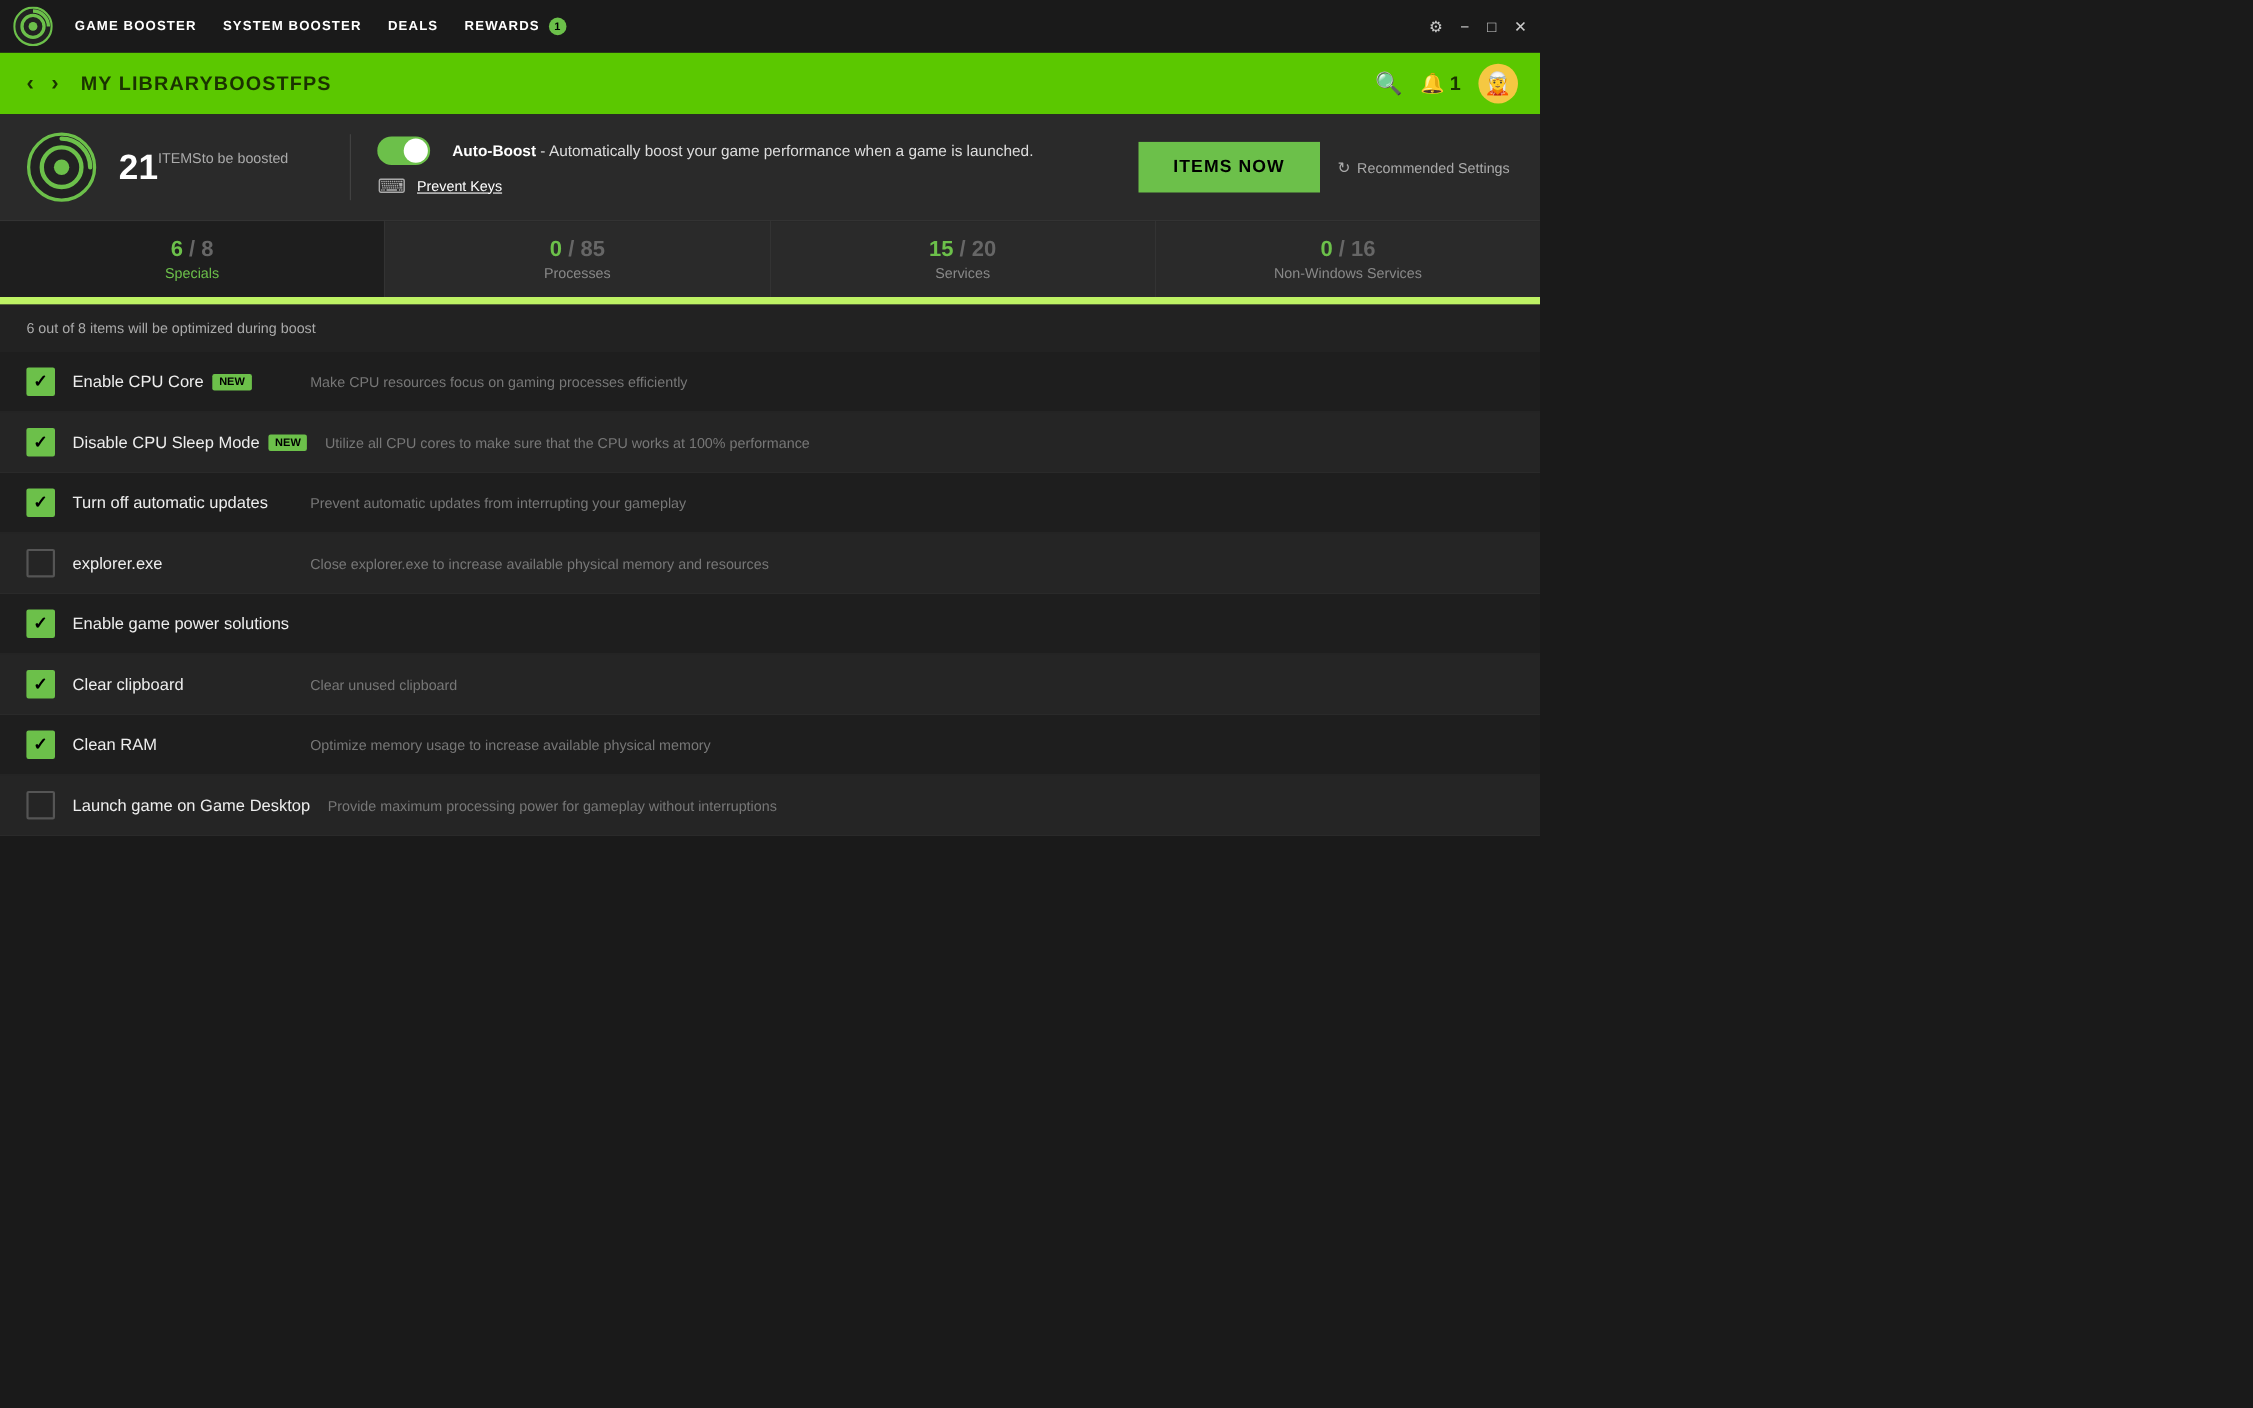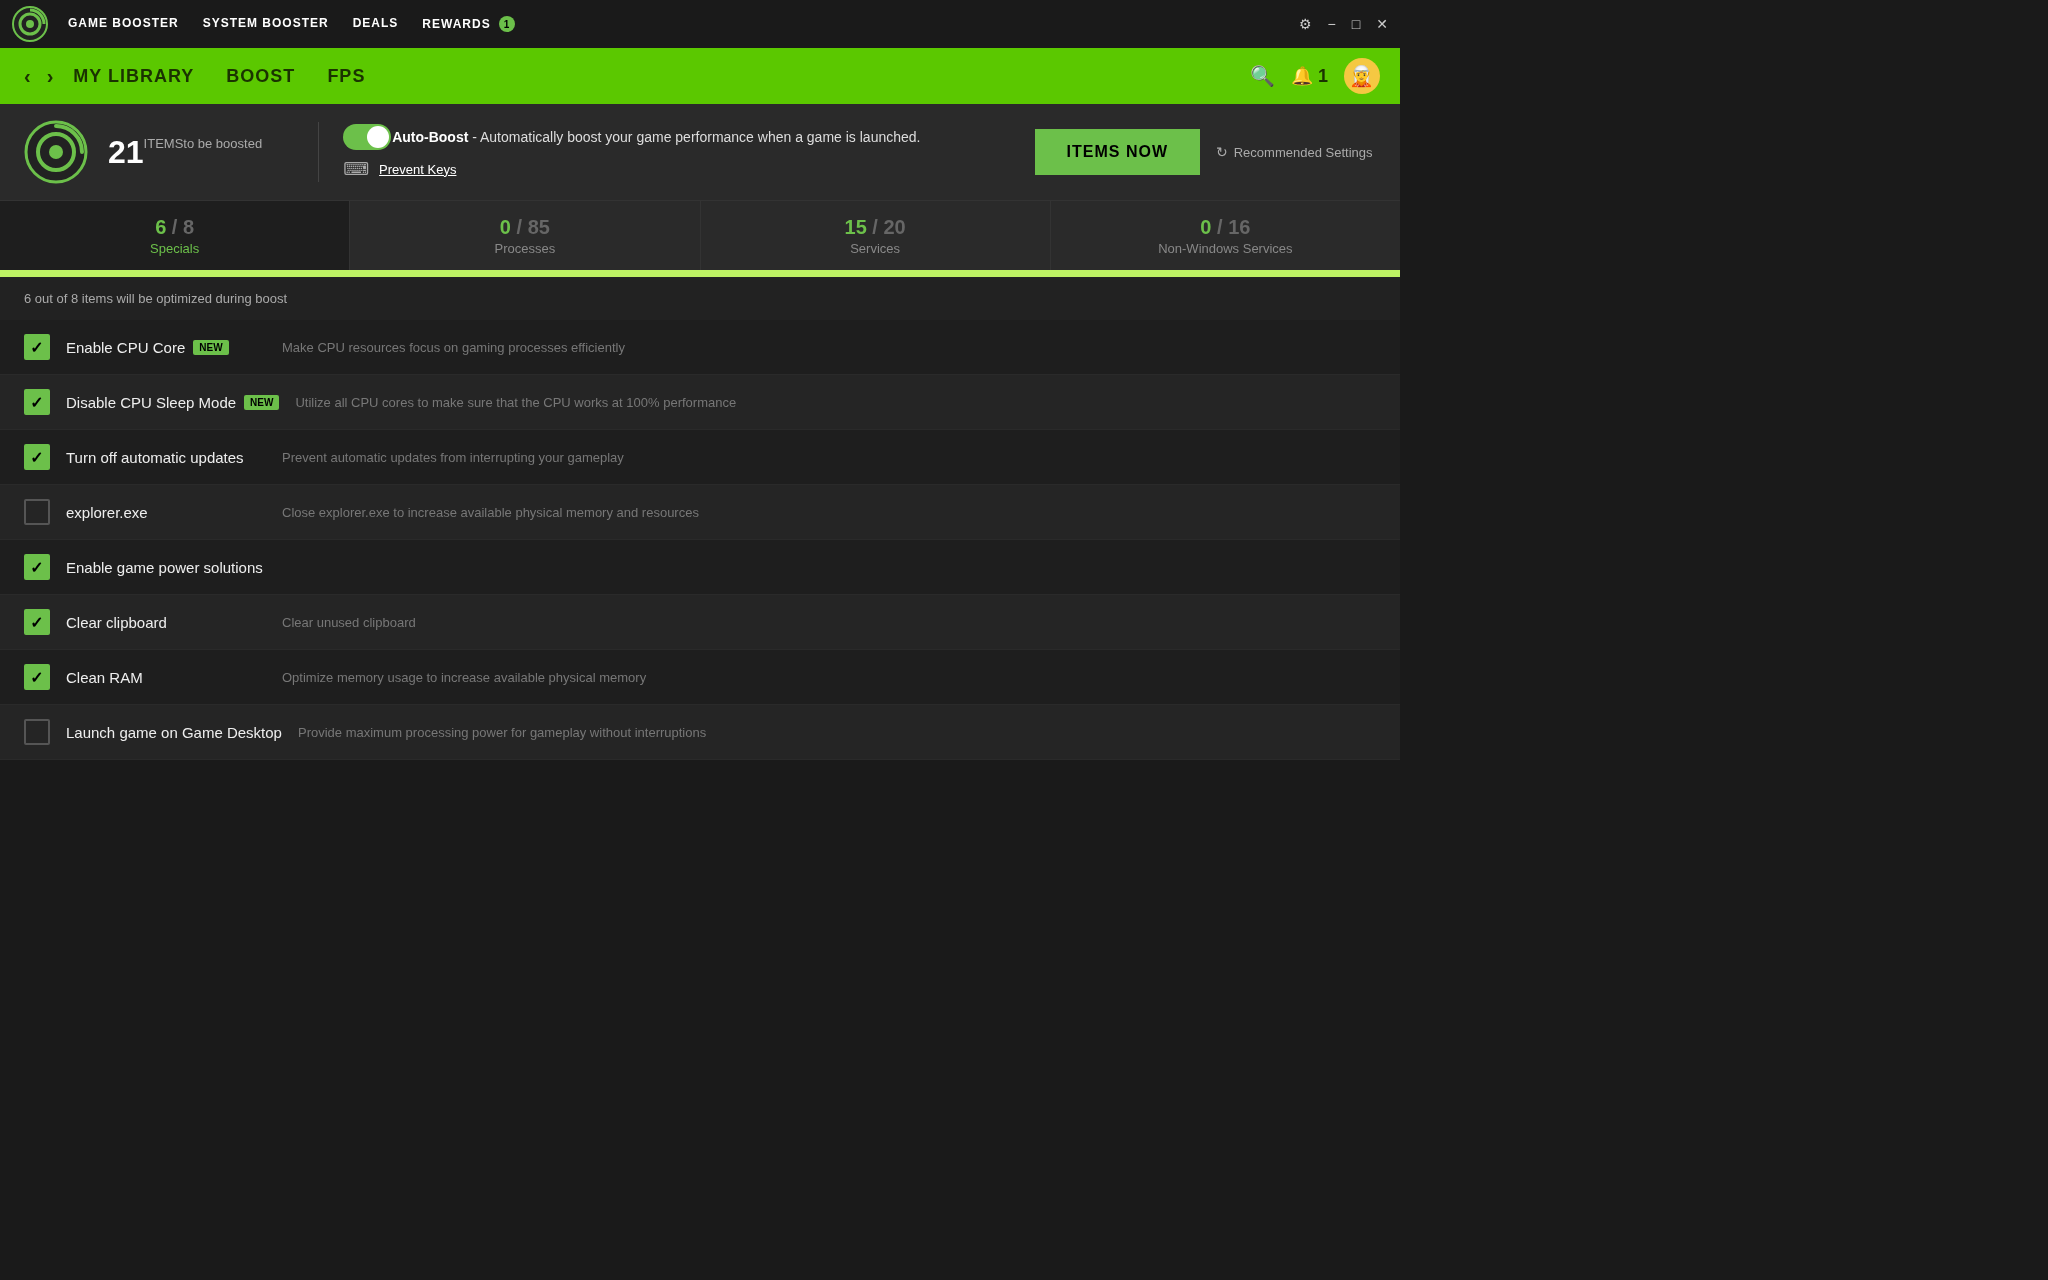--- a/index.html
+++ b/index.html
@@ -94,7 +94,6 @@
     }
     .header-nav-links {
       display: flex;
-      gap: 32px;
       flex: 1;
       align-items: flex-end;
     }

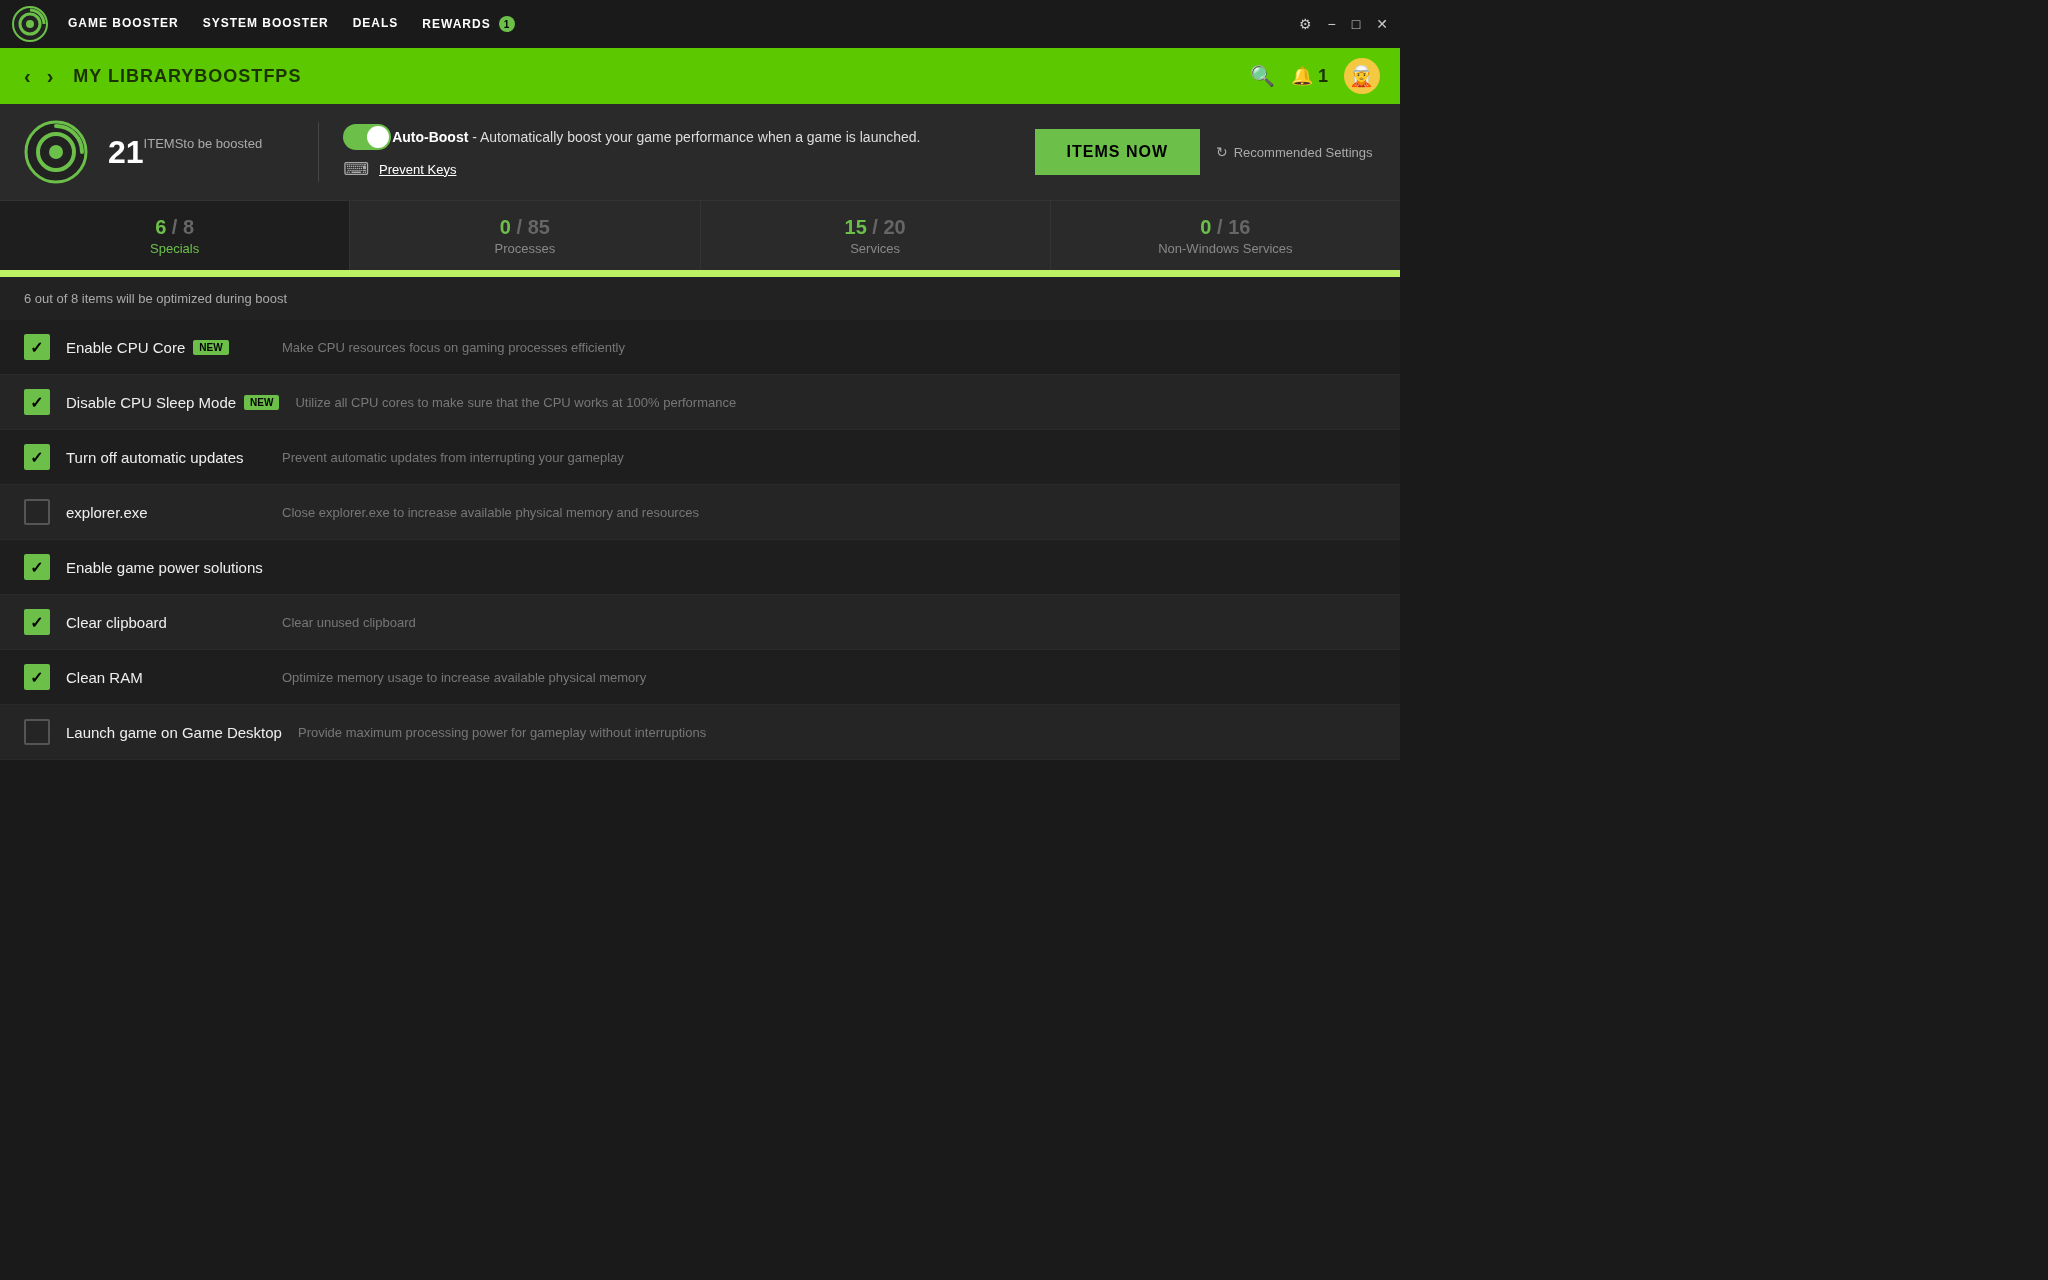--- a/index.html
+++ b/index.html
@@ -199,7 +199,7 @@
     .auto-boost-row {
       display: flex;
       align-items: center;
-      gap: 1px;
+      gap: 20px;
     }
     
     .toggle-switch {

